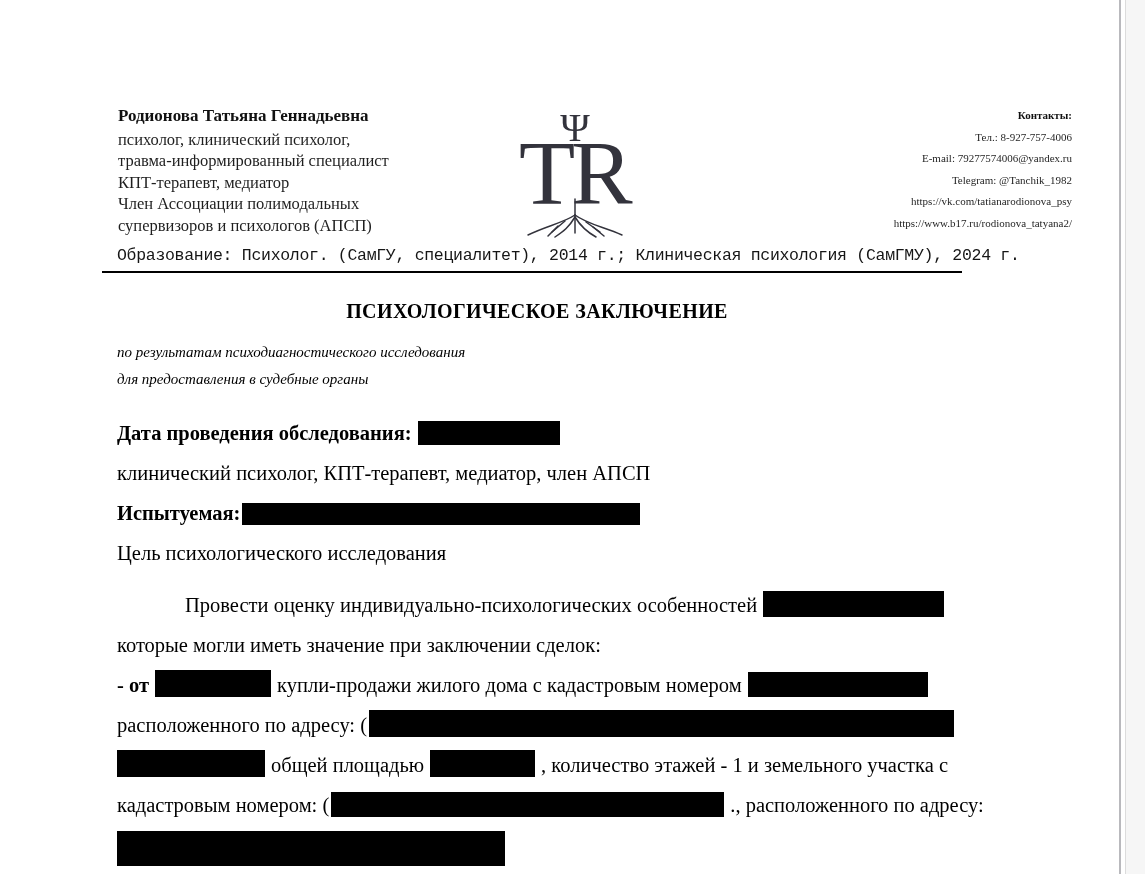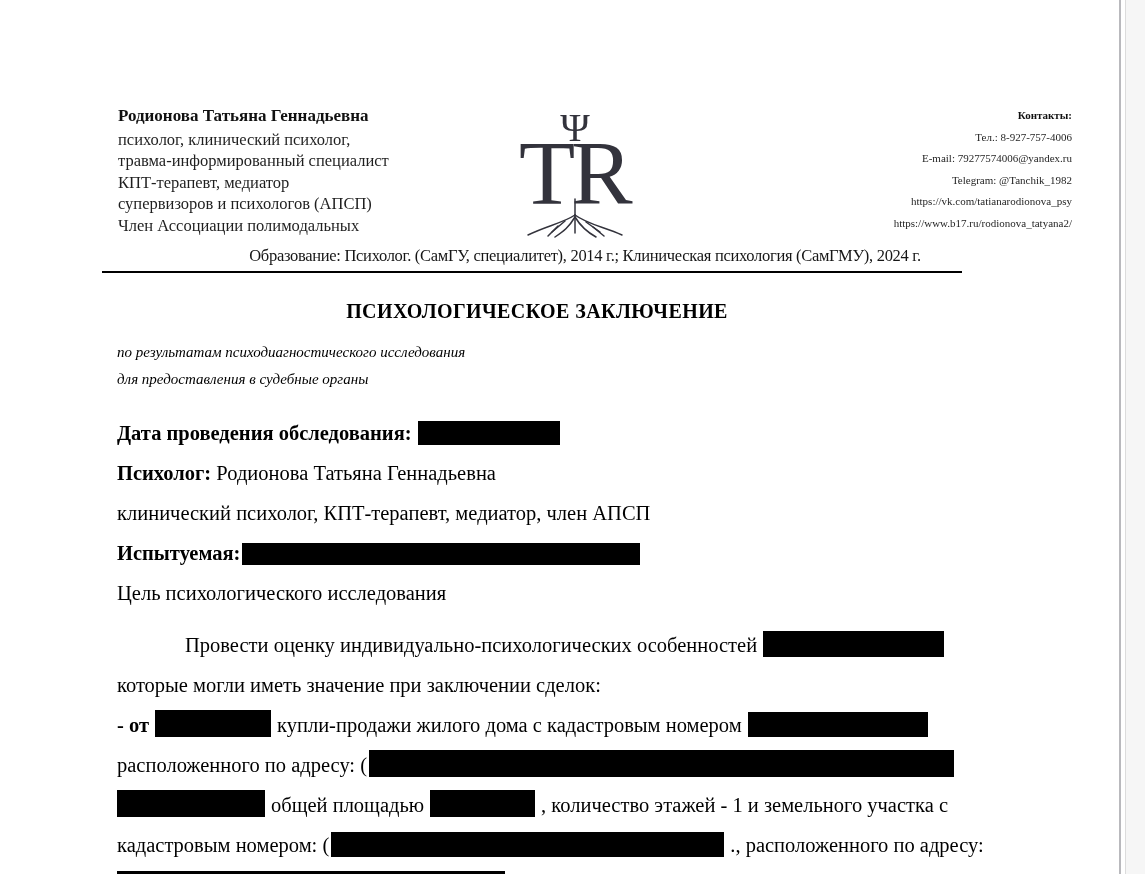--- a/index.html
+++ b/index.html
@@ -73,8 +73,8 @@
         <div>психолог, клинический психолог,</div>
         <div>травма-информированный специалист</div>
         <div>КПТ-терапевт, медиатор</div>
+        <div>Член Ассоциации полимодальных</div>
         <div>супервизоров и психологов (АПСП)</div>
-        <div>Член Ассоциации полимодальных</div>
       </div>
 
       <div class="lh-logo">

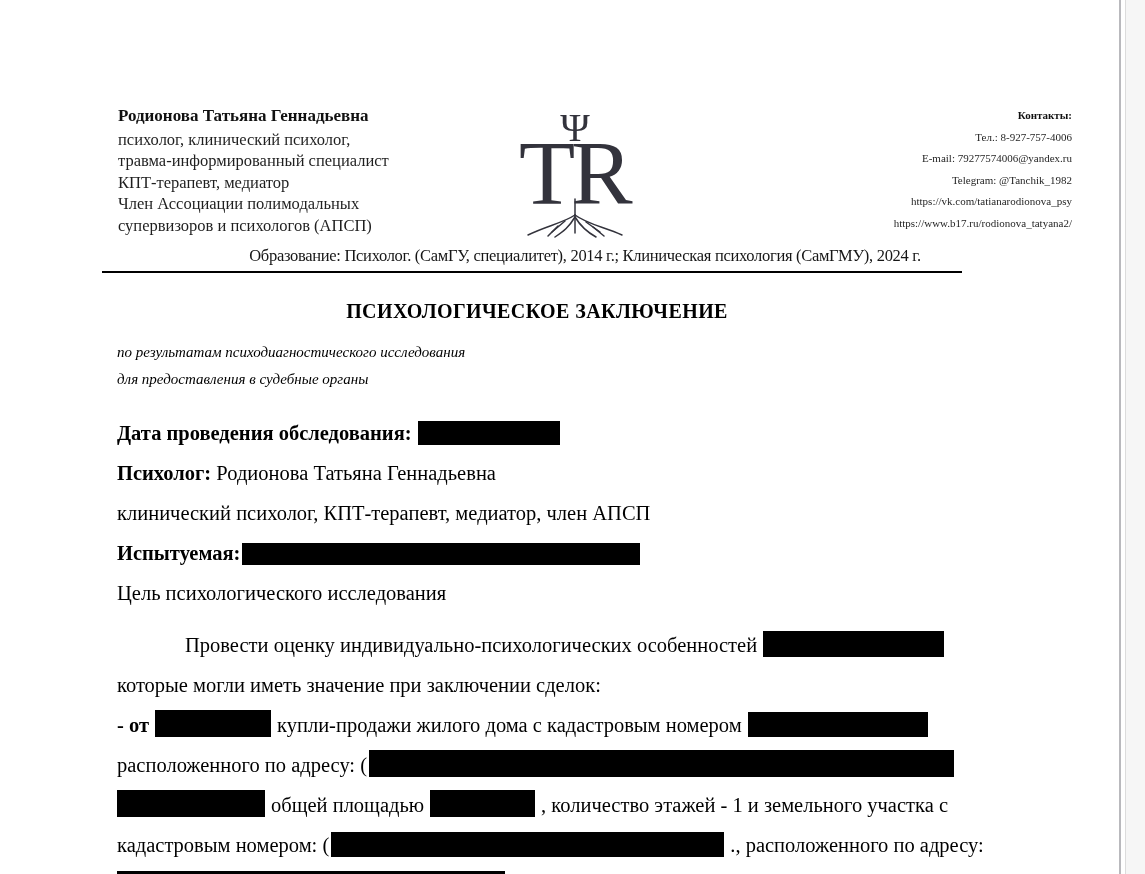--- a/index.html
+++ b/index.html
@@ -30,8 +30,8 @@
   .lh-contacts-title { font-weight:bold; color:#111; }
 
   .education {
-    width:936px; margin:7px 0 0 117px; text-align:center;
-    font-size:16.5px; line-height:21px; letter-spacing:-0.3px; color:#161616;
+    width:936px; margin:7px 0 0 117px; text-align:left;
+    font-size:16.5px; line-height:21px; letter-spacing:-0.3px; color:#161616;font-family:Liberation Mono, monospace;
   }
   .rule { width:860px; height:2px; margin:5px 0 0 102px; background:#000; }
 

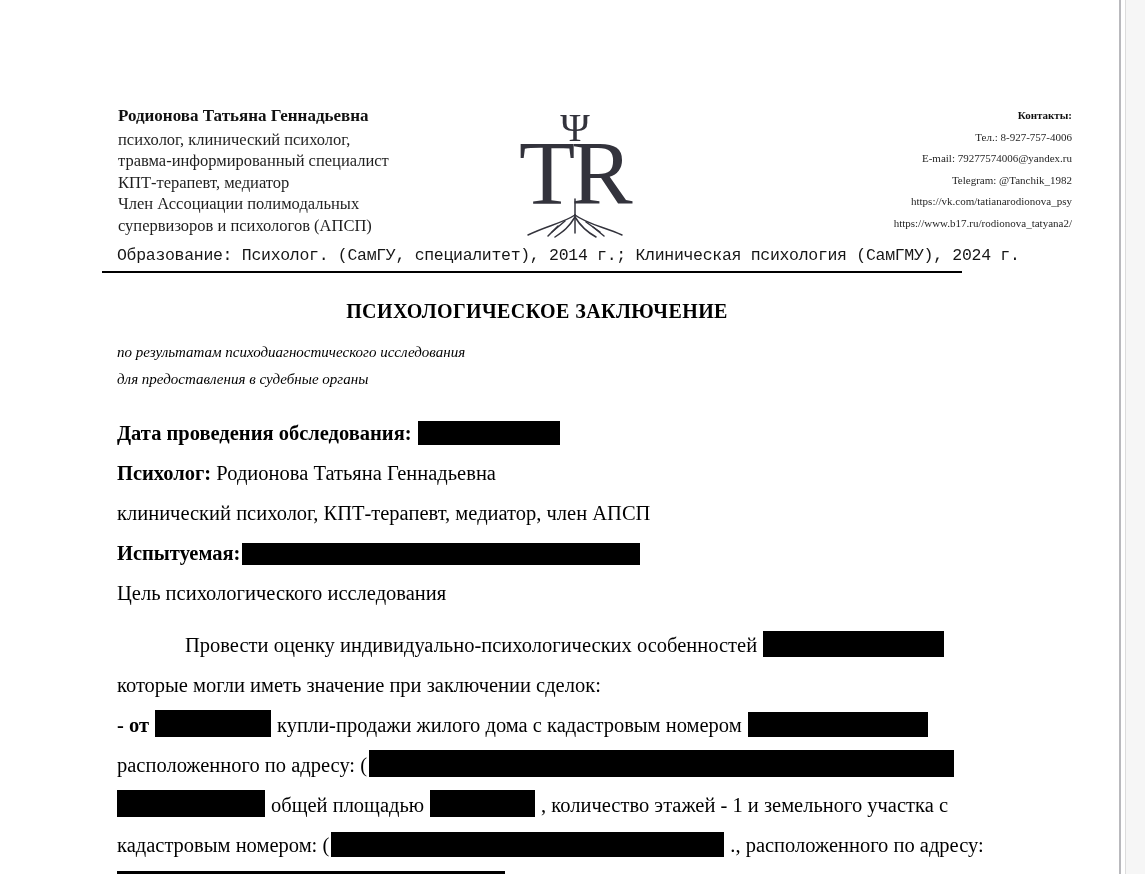--- a/index.html
+++ b/index.html
@@ -125,7 +125,6 @@
 
       <p><b>Дата проведения обследования:</b><span class="redact" style="width:142px"></span></p>
 
-      <p><b>Психолог:</b> <span>Родионова Татьяна Геннадьевна</span></p>
 
       <p>клинический психолог, КПТ-терапевт, медиатор, член АПСП</p>
 

